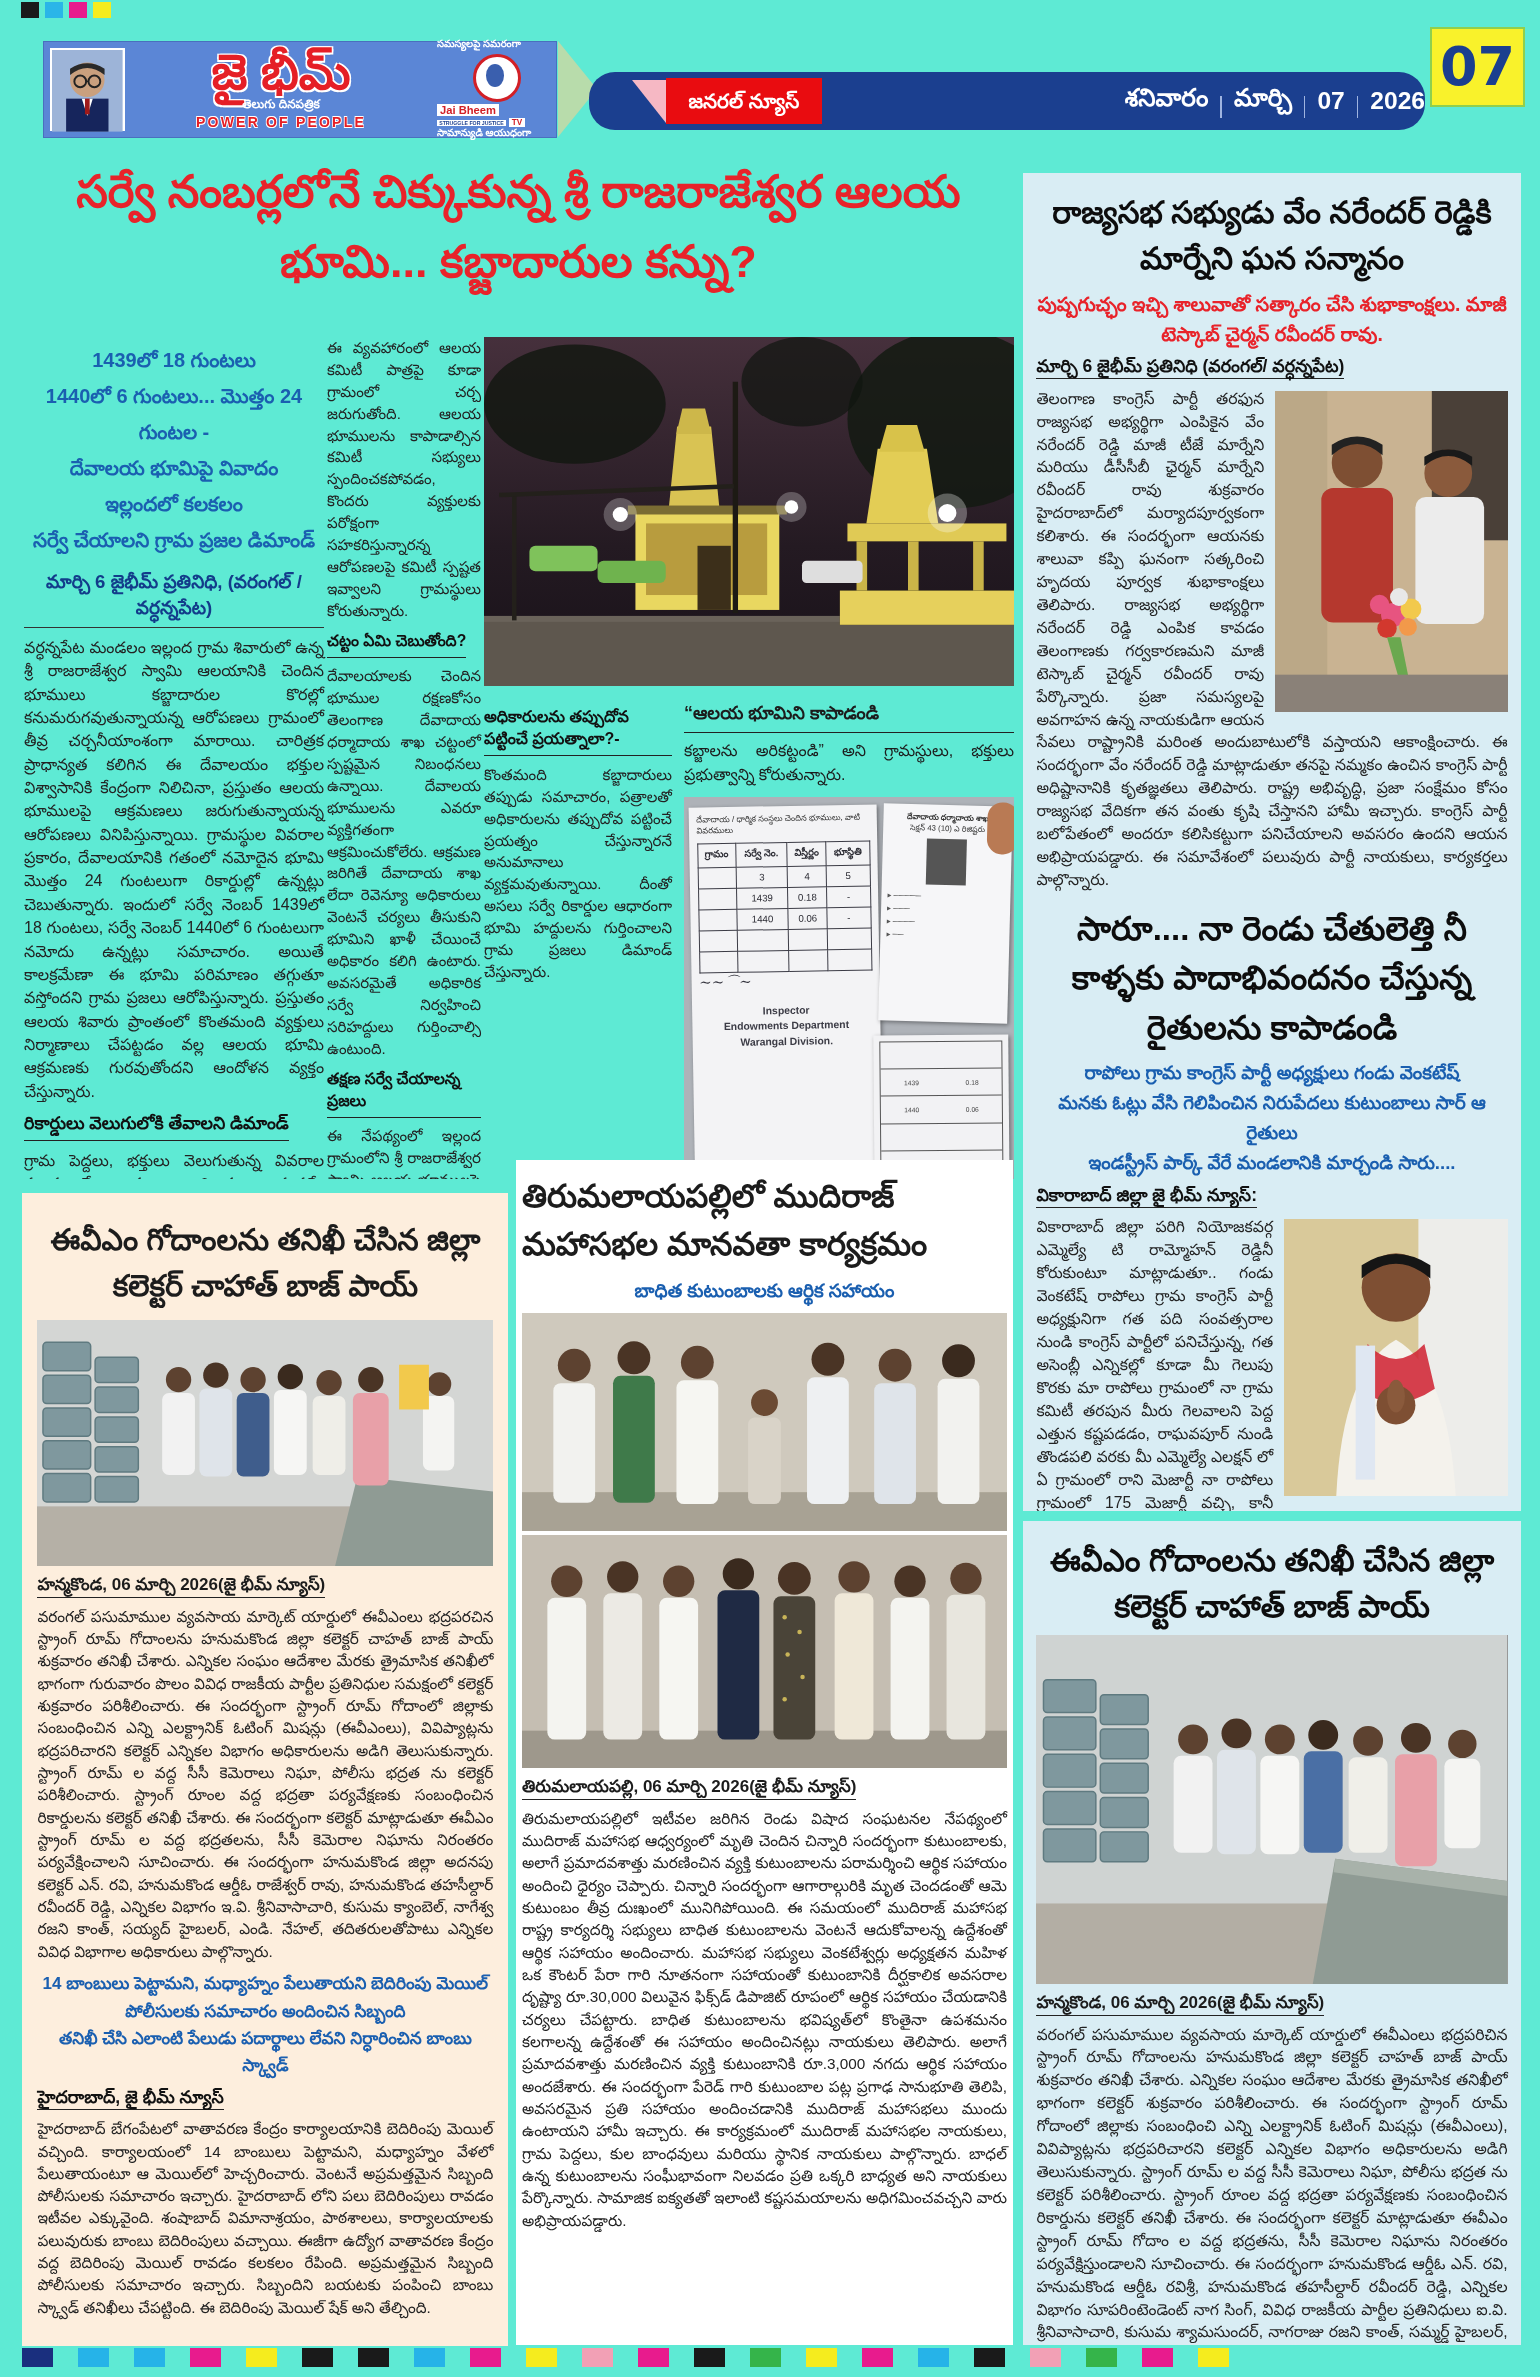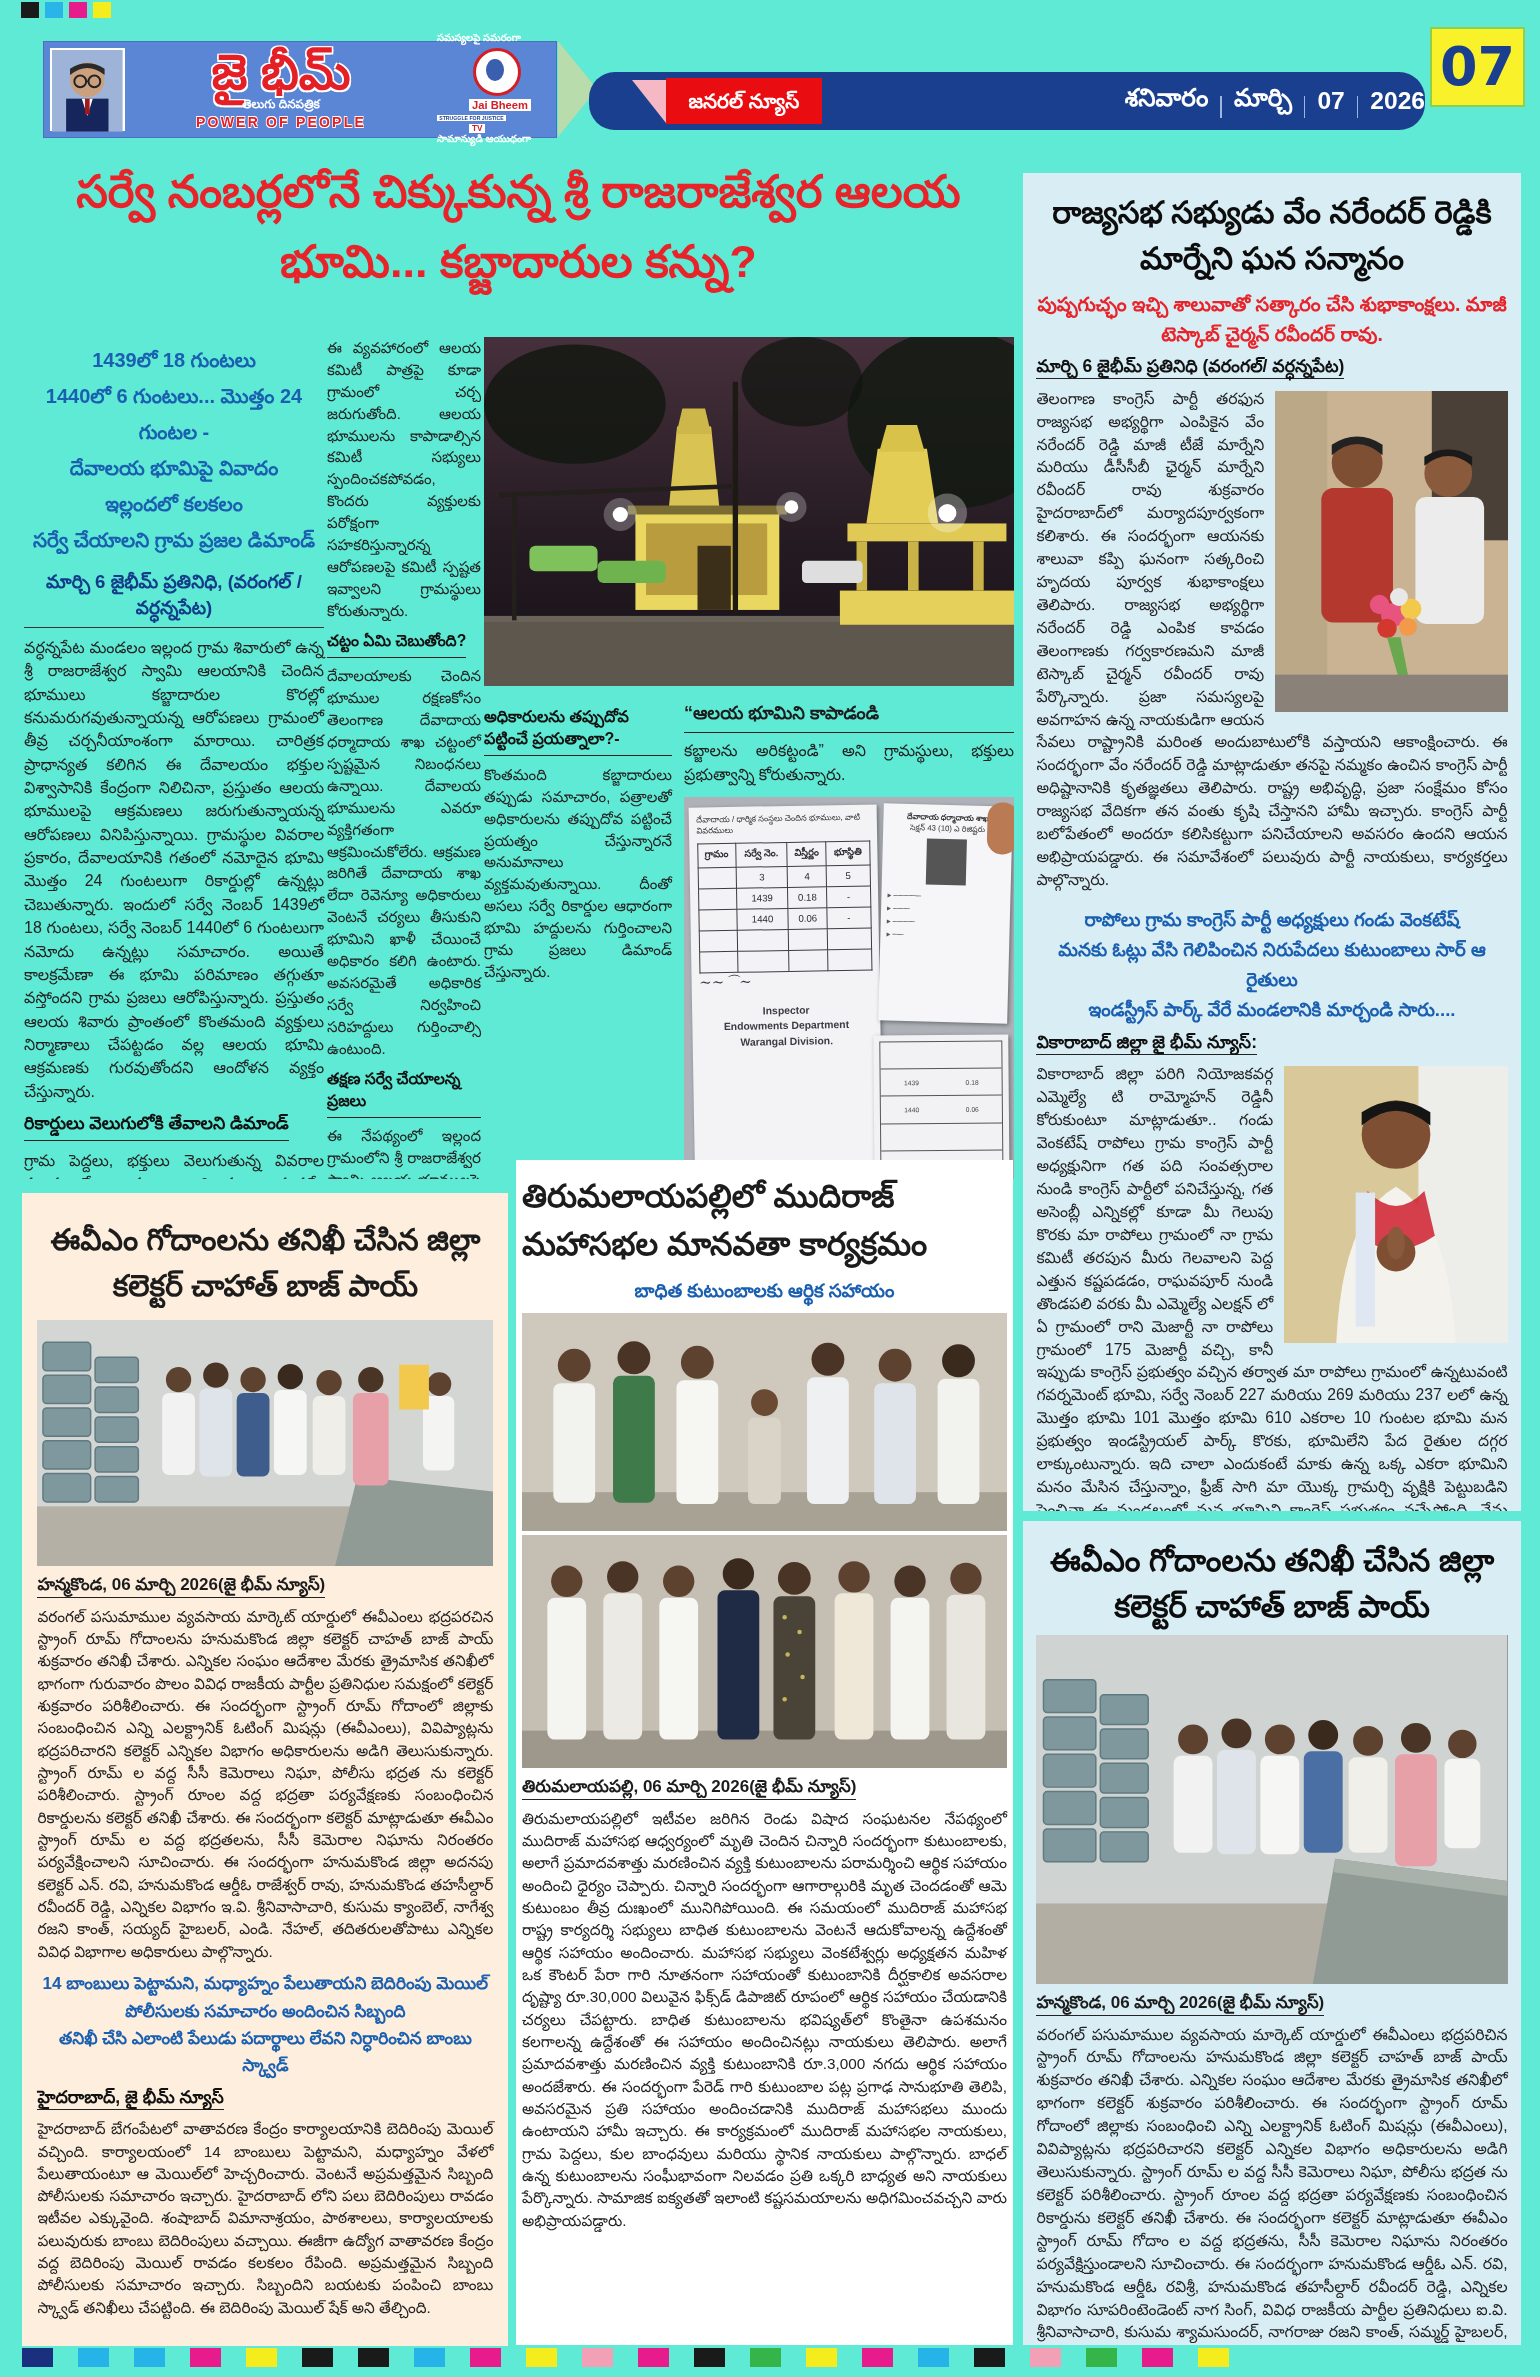--- a/index.html
+++ b/index.html
@@ -24,7 +24,7 @@
   .m-right{width:119px;flex:none;text-align:left;color:#fff;font-size:10px;font-weight:bold;}
   .tvlogo{width:42px;height:42px;border-radius:50%;background:#fff;border:3px solid #d21f26;margin:2.2px auto;position:relative;overflow:hidden;}
   .tvface{position:absolute;left:10.4px;top:7.5px;width:18px;height:22.4px;border-radius:50%;background:#3a5fae;}
-  .tvname{background:#fff;color:#d21f26;font-size:11.2px;font-weight:bold;display:inline-block;padding:0 3px;line-height:1.1;margin-left:32px;}
+  .tvname{background:#fff;color:#d21f26;font-size:11.2px;font-weight:bold;display:inline-block;padding:0 3px;line-height:1.1;}
   .tvsub{font-size:5.2px;color:#1b3f8f;background:#fff;display:inline-block;padding:0 2.2px;}
   .green-arrow{position:absolute;left:558px;top:41px;width:0;height:0;border-top:48px solid transparent;
      border-bottom:48px solid transparent;border-left:39px solid #b8dcab;}

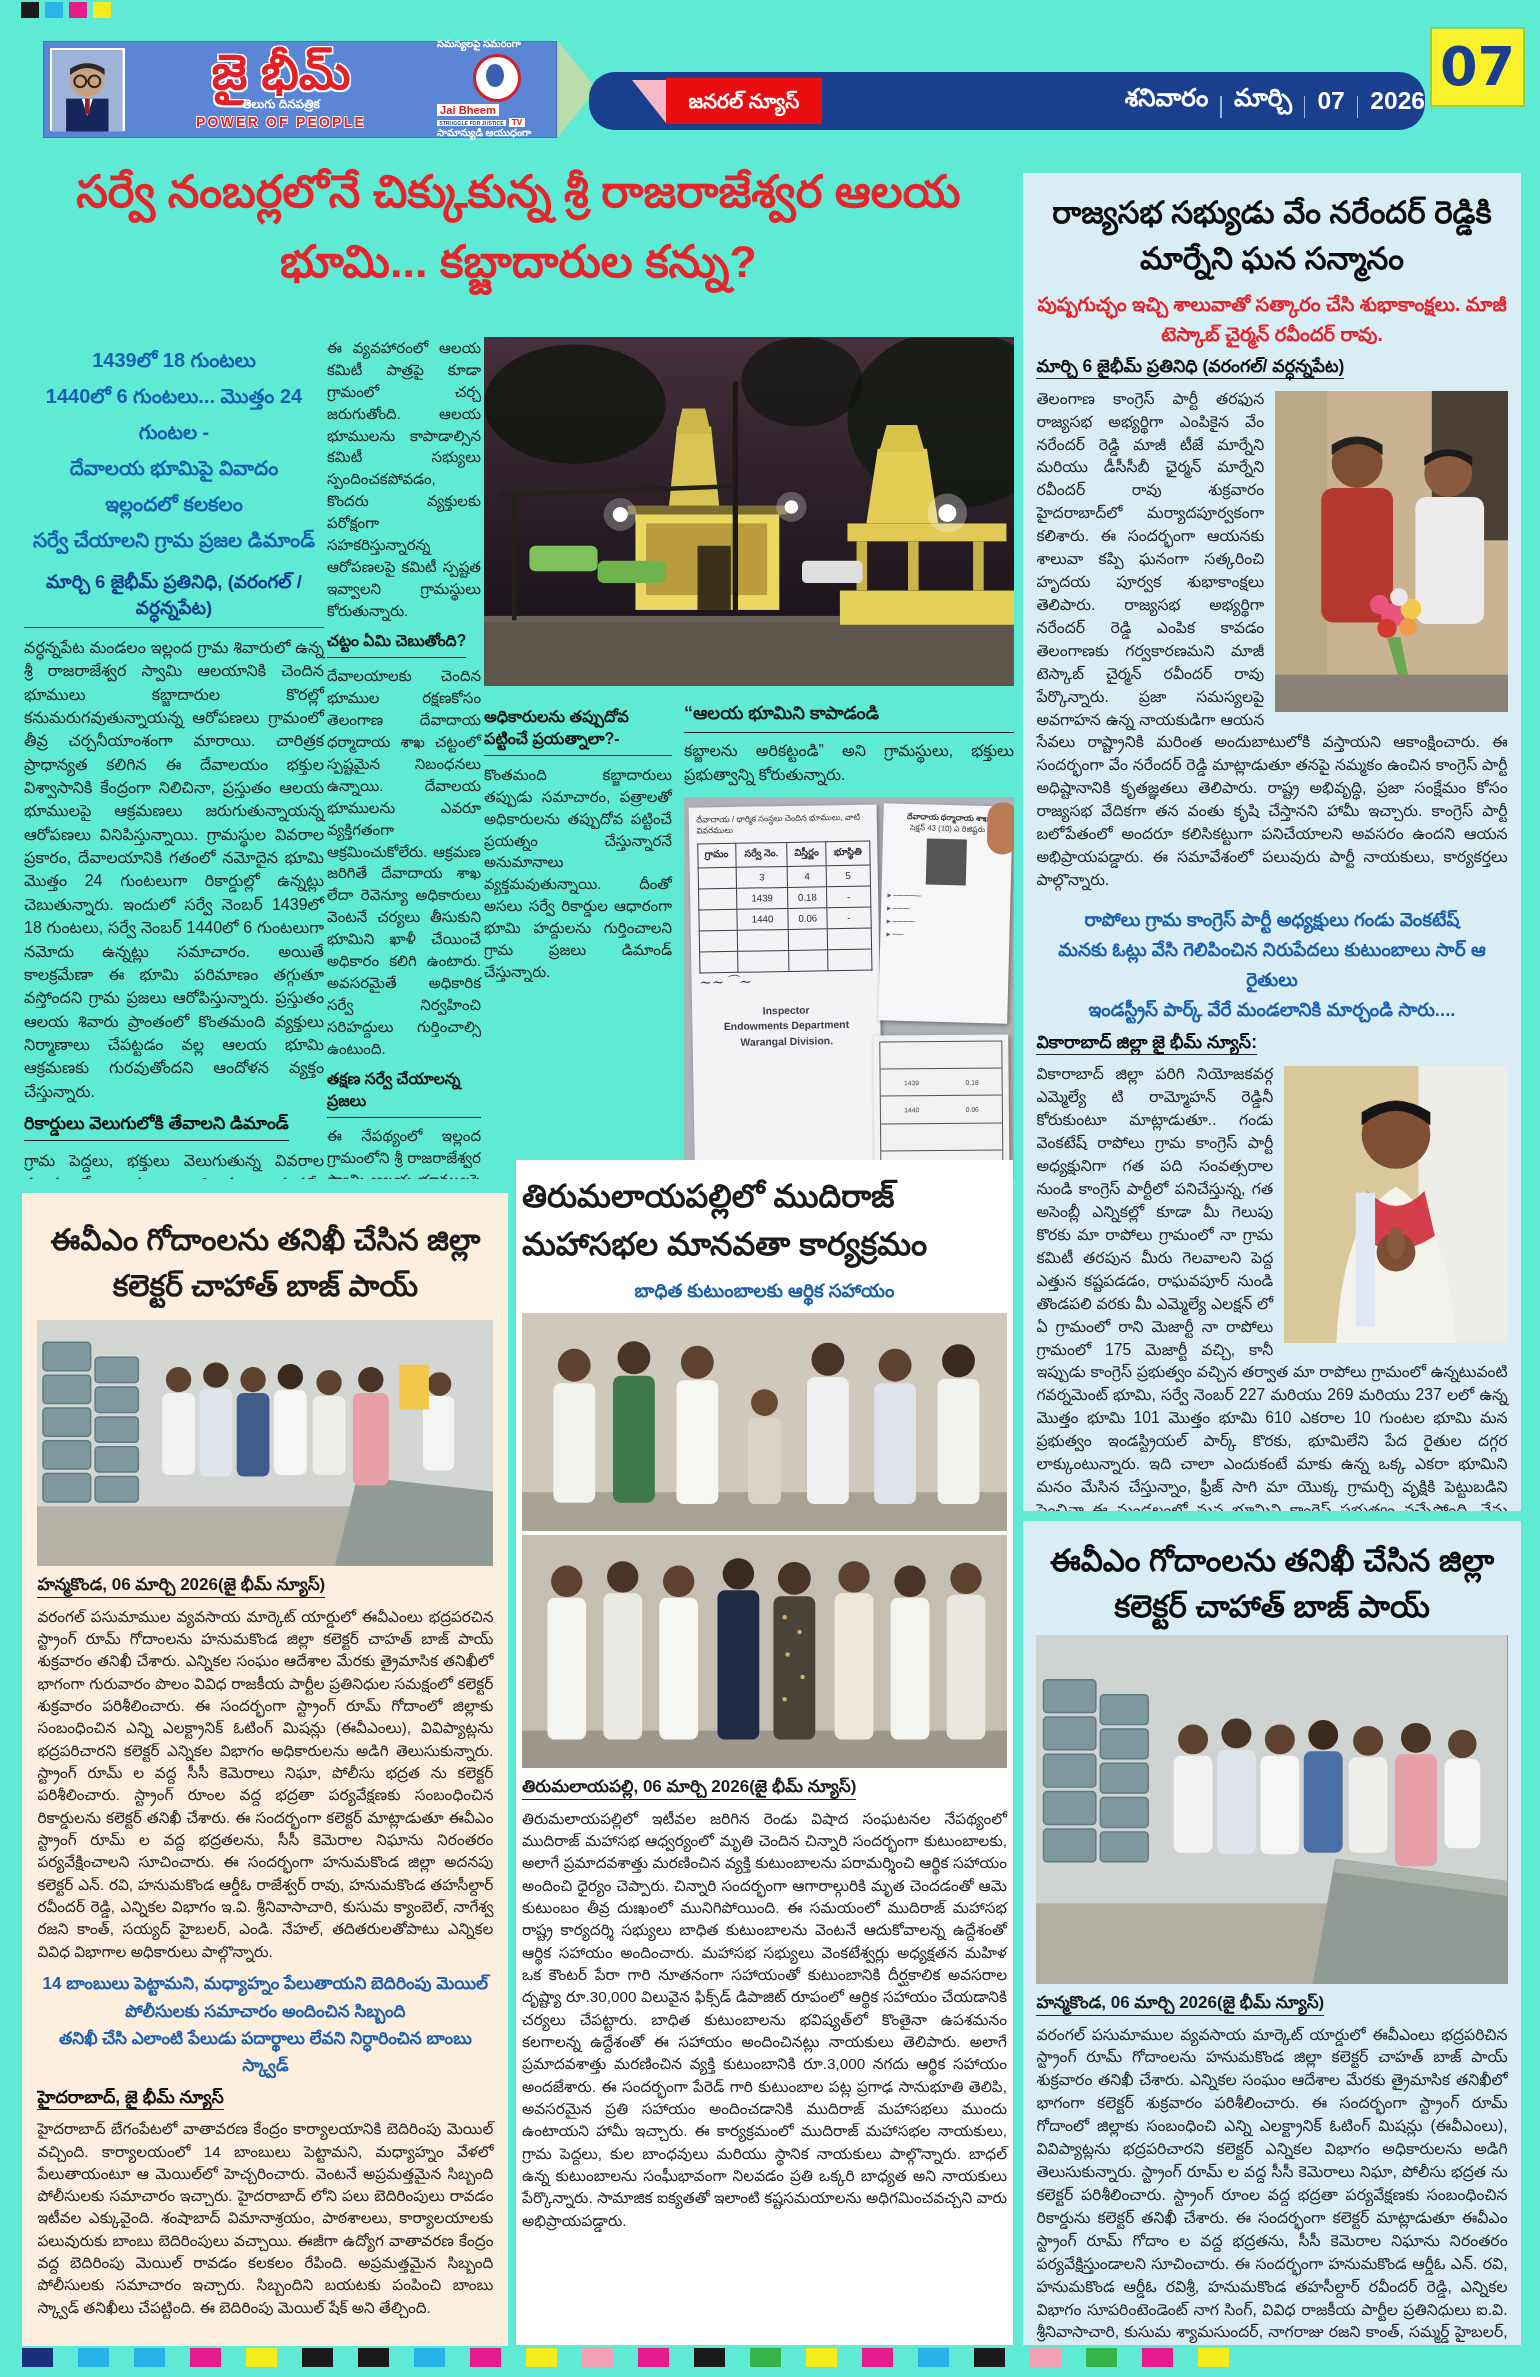--- a/index.html
+++ b/index.html
@@ -373,6 +373,7 @@
     <p class="bodytxt" style="font-size:15.7px">తెలంగాణ కాంగ్రెస్ పార్టీ తరఫున రాజ్యసభ అభ్యర్థిగా ఎంపికైన వేం నరేందర్ రెడ్డి మాజీ టీజే మార్నేని మరియు డీసీసీబీ ఛైర్మన్ మార్నేని రవీందర్ రావు శుక్రవారం హైదరాబాద్‌లో మర్యాదపూర్వకంగా కలిశారు. ఈ సందర్భంగా ఆయనకు శాలువా కప్పి ఘనంగా సత్కరించి హృదయ పూర్వక శుభాకాంక్షలు తెలిపారు. రాజ్యసభ అభ్యర్థిగా నరేందర్ రెడ్డి ఎంపిక కావడం తెలంగాణకు గర్వకారణమని మాజీ టెస్కాబ్ చైర్మన్ రవీందర్ రావు పేర్కొన్నారు. ప్రజా సమస్యలపై అవగాహన ఉన్న నాయకుడిగా ఆయన సేవలు రాష్ట్రానికి మరింత అందుబాటులోకి వస్తాయని ఆకాంక్షించారు. ఈ సందర్భంగా వేం నరేందర్ రెడ్డి మాట్లాడుతూ తనపై నమ్మకం ఉంచిన కాంగ్రెస్ పార్టీ అధిష్టానానికి కృతజ్ఞతలు తెలిపారు. రాష్ట్ర అభివృద్ధి, ప్రజా సంక్షేమం కోసం రాజ్యసభ వేదికగా తన వంతు కృషి చేస్తానని హామీ ఇచ్చారు. కాంగ్రెస్ పార్టీ బలోపేతంలో అందరూ కలిసికట్టుగా పనిచేయాలని అవసరం ఉందని ఆయన అభిప్రాయపడ్డారు. ఈ సమావేశంలో పలువురు పార్టీ నాయకులు, కార్యకర్తలు పాల్గొన్నారు.</p>
 
     <div style="clear:both"></div>
+    <div class="hl-right hl-right2">సారూ.... నా రెండు చేతులెత్తి నీ కాళ్ళకు పాదాభివందనం చేస్తున్న రైతులను కాపాడండి</div>
     <div class="sub-blue">
       <div>రాపోలు గ్రామ కాంగ్రెస్ పార్టీ అధ్యక్షులు గండు వెంకటేష్</div>
       <div>మనకు ఓట్లు వేసి గెలిపించిన నిరుపేదలు కుటుంబాలు సార్ ఆ రైతులు</div>

